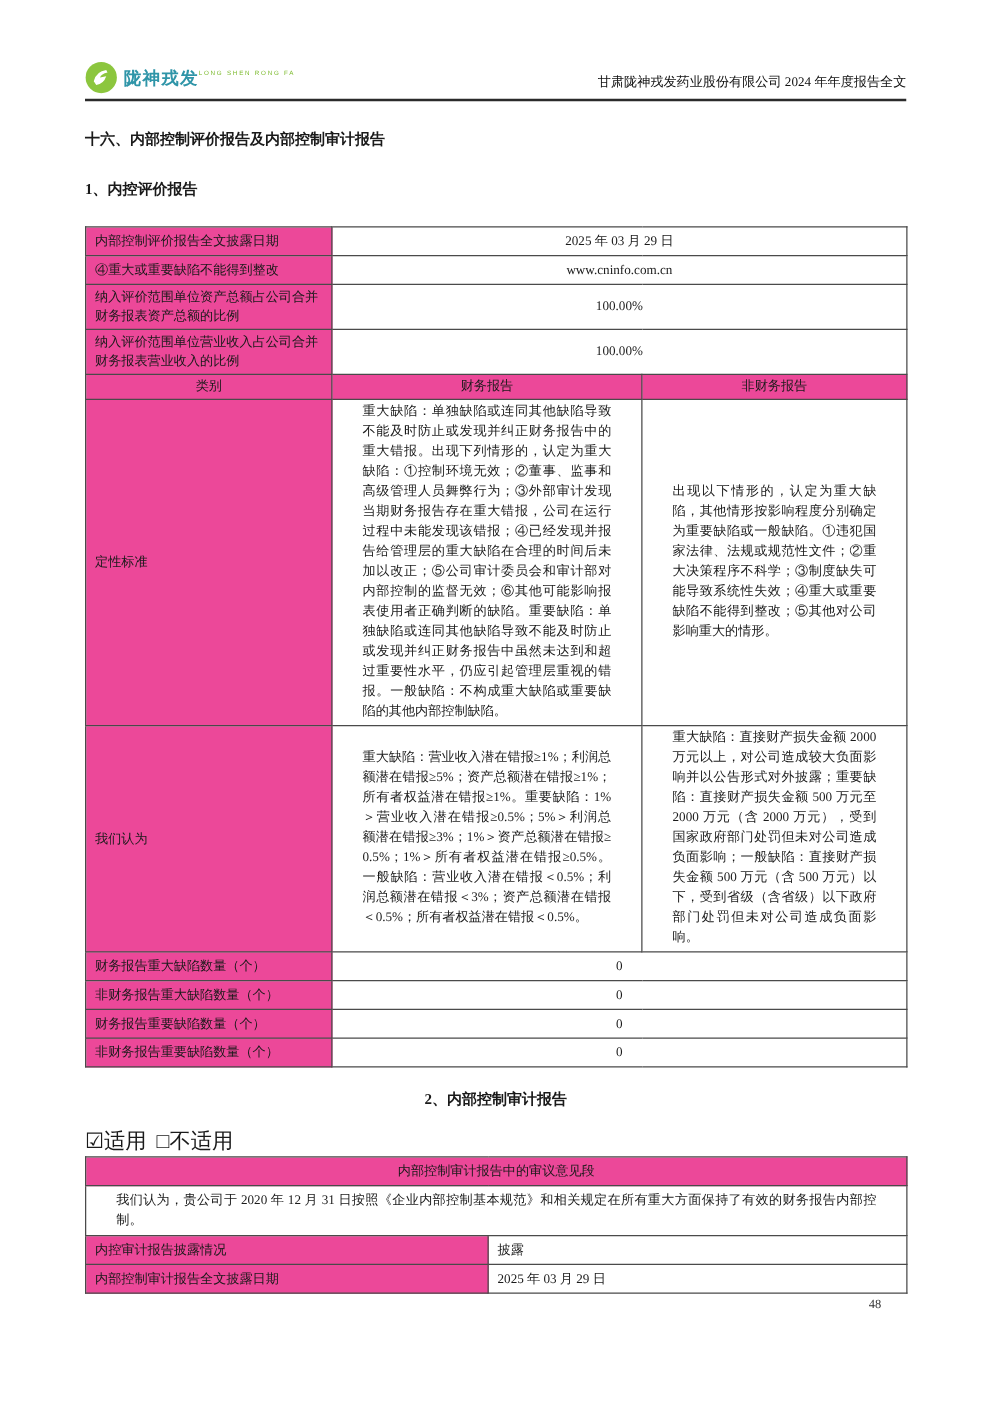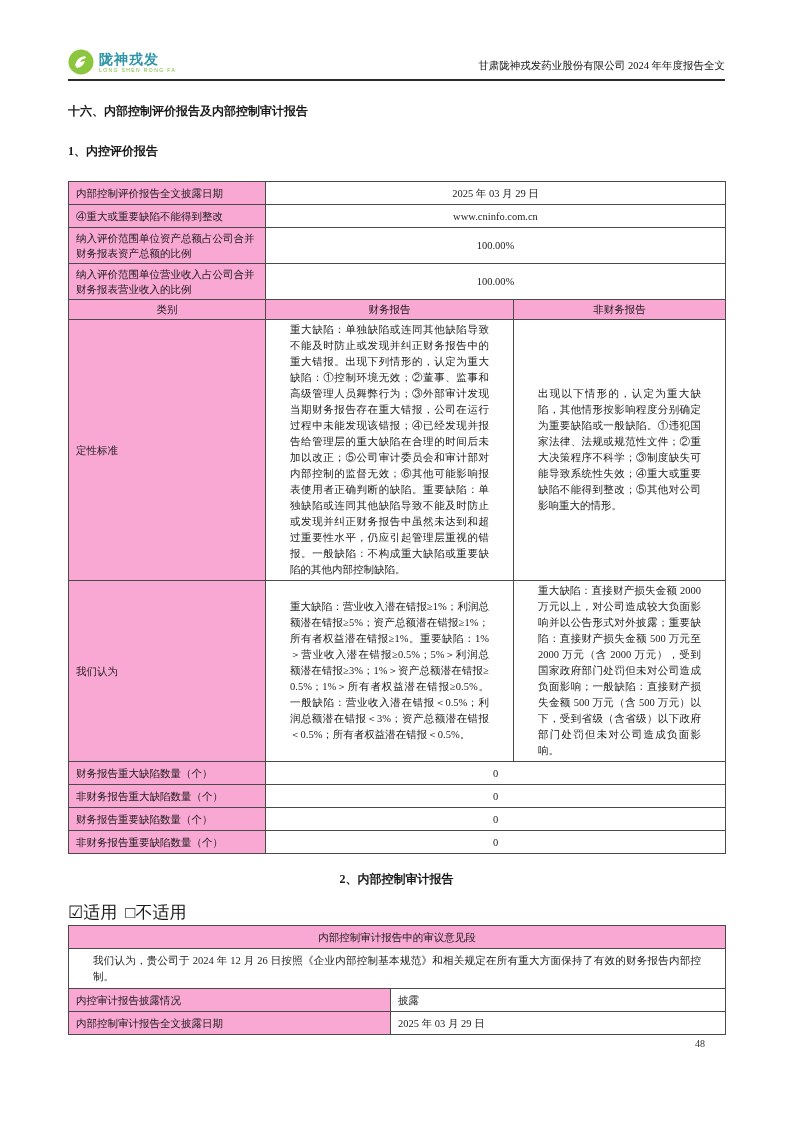--- a/index.html
+++ b/index.html
@@ -18,7 +18,7 @@
   
   .header { display: flex; justify-content: space-between; align-items: flex-end; height: 29px; }
   .brand { display: flex; align-items: center; gap: 5px; }
-  .brand-text { display: flex; flex-direction: column; line-height: 1; }
+  .brand-text { display: flex; flex-direction: row; line-height: 1; }
   .brand-cn { font-size: 14px; font-weight: bold; color: #2f95a8; letter-spacing: 1px; font-family: "Liberation Sans", sans-serif; }
   .brand-en { font-size: 5px; color: #79b929; letter-spacing: 1.4px; margin-top: 2px; font-family: "Liberation Sans", sans-serif; }
   .doc-title { font-size: 10.5px; color: #111; padding-bottom: 2px; }

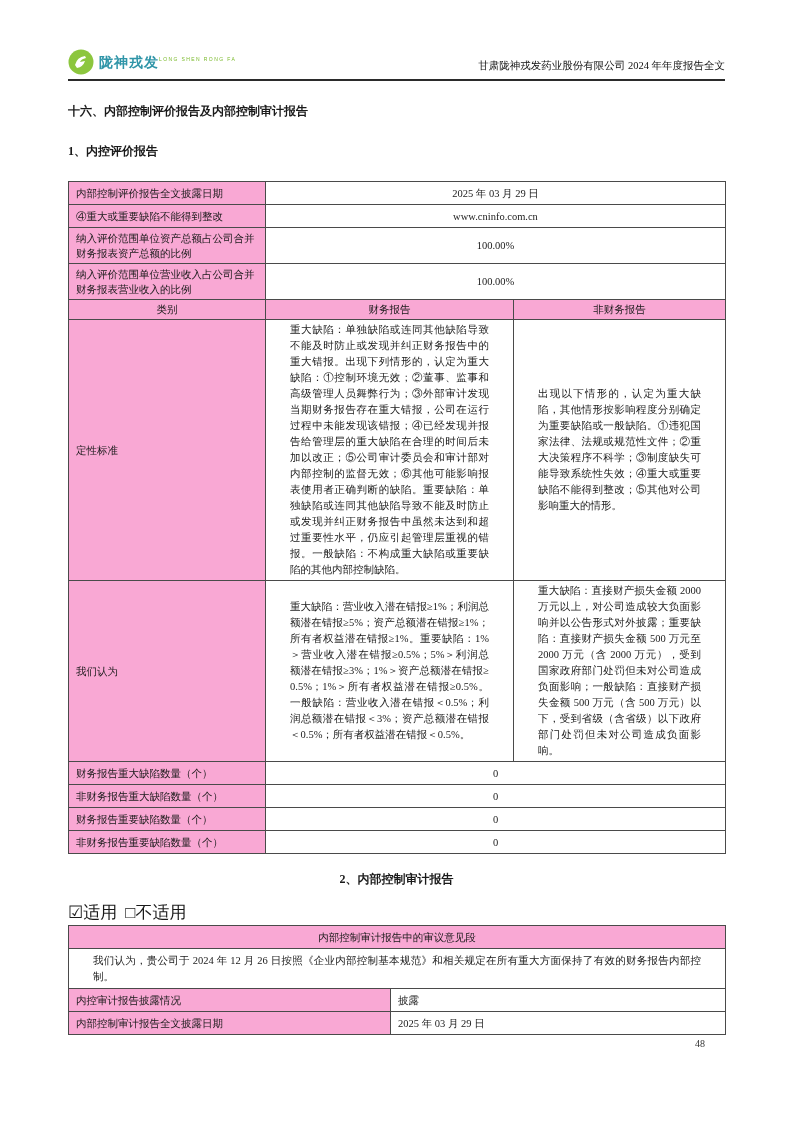--- a/index.html
+++ b/index.html
@@ -40,7 +40,7 @@
     vertical-align: middle;
     word-break: break-all;
   }
-  .shade { background: #f9a8d4; }
+  .shade { background: #ec4899; }
   .center { text-align: center; }
   .longtext { text-align: justify; line-height: 16px; padding: 2px 24px; }
   .h23 { height: 23px; } .h36 { height: 36px; } .h22 { height: 22px; }

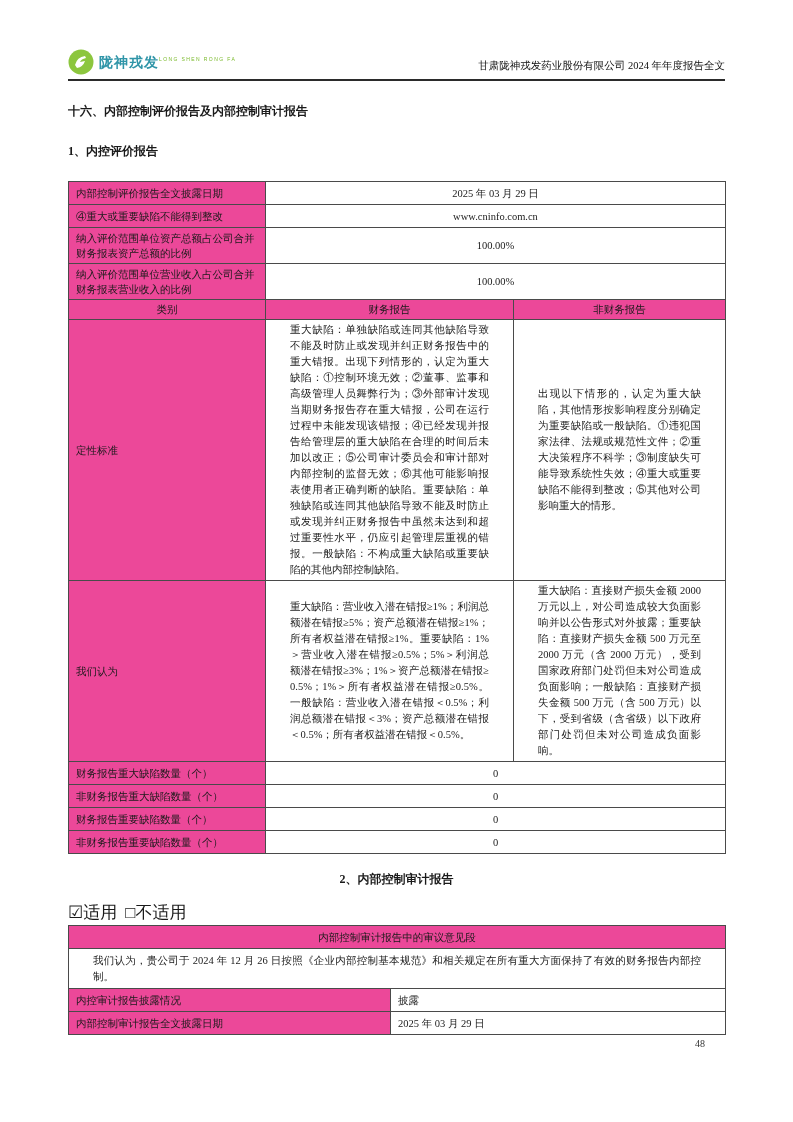--- a/index.html
+++ b/index.html
@@ -150,7 +150,7 @@
       <td class="shade center" colspan="2">内部控制审计报告中的审议意见段</td>
     </tr>
     <tr class="h40">
-      <td class="longtext" colspan="2">我们认为，贵公司于 2024 年 12 月 26 日按照《企业内部控制基本规范》和相关规定在所有重大方面保持了有效的财务报告内部控制。</td>
+      <td class="longtext" colspan="2">我们认为，贵公司于 2020 年 12 月 31 日按照《企业内部控制基本规范》和相关规定在所有重大方面保持了有效的财务报告内部控制。</td>
     </tr>
     <tr class="h23">
       <td class="shade">内控审计报告披露情况</td>

